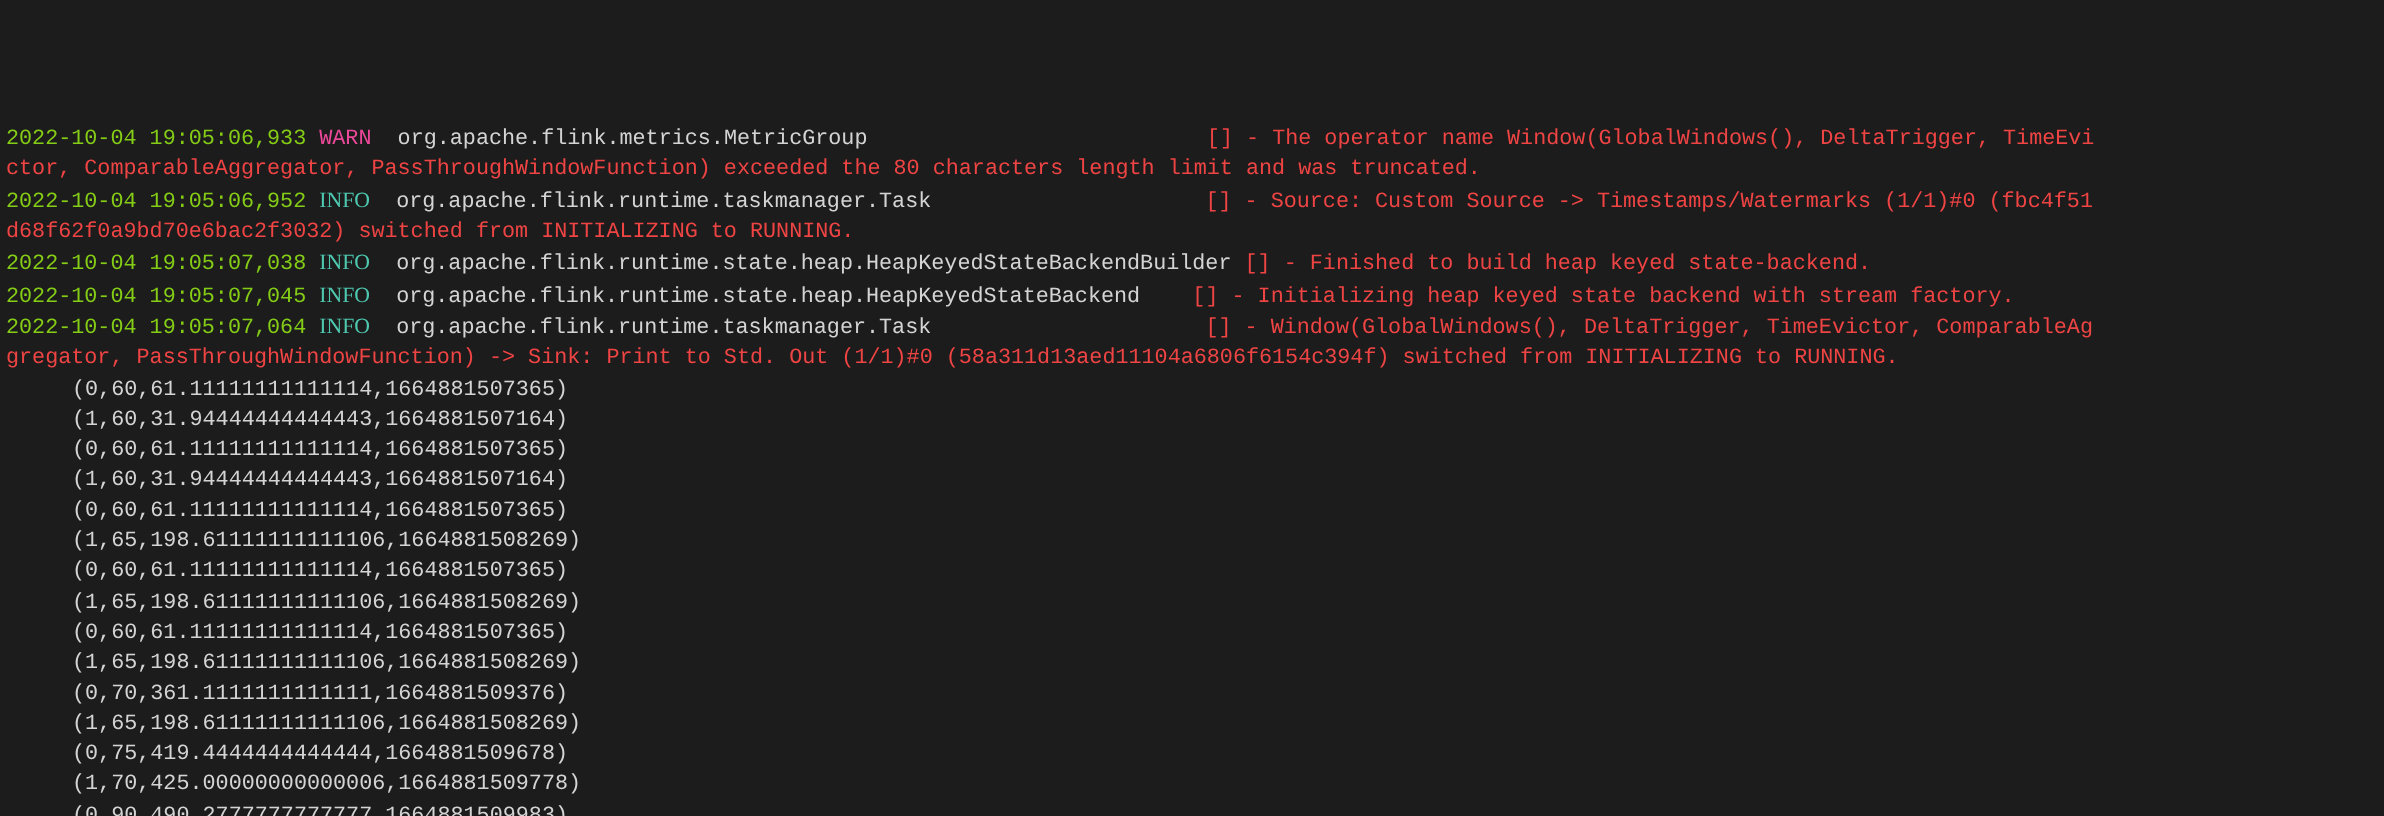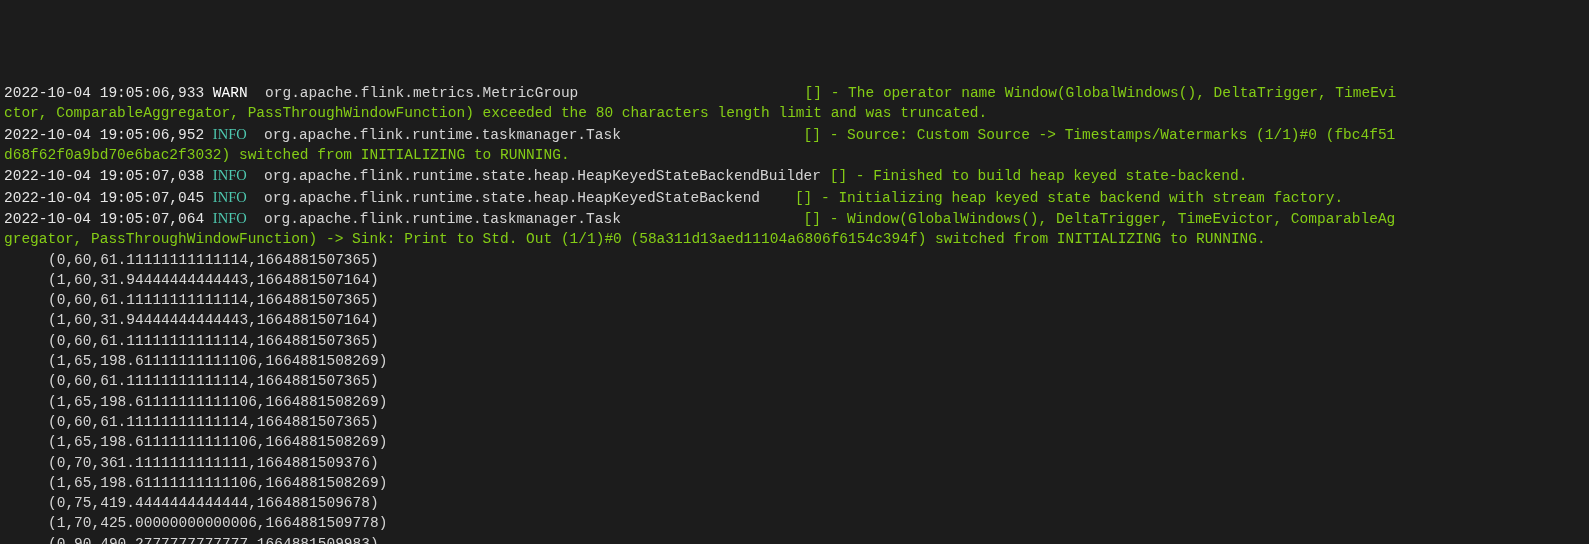--- a/index.html
+++ b/index.html
@@ -21,7 +21,7 @@
       display: block;
     }
     .timestamp {
-      color: #e5e5e5;
+      color: #84cc16;
     }
     .level-warn {
       color: #ffffff;

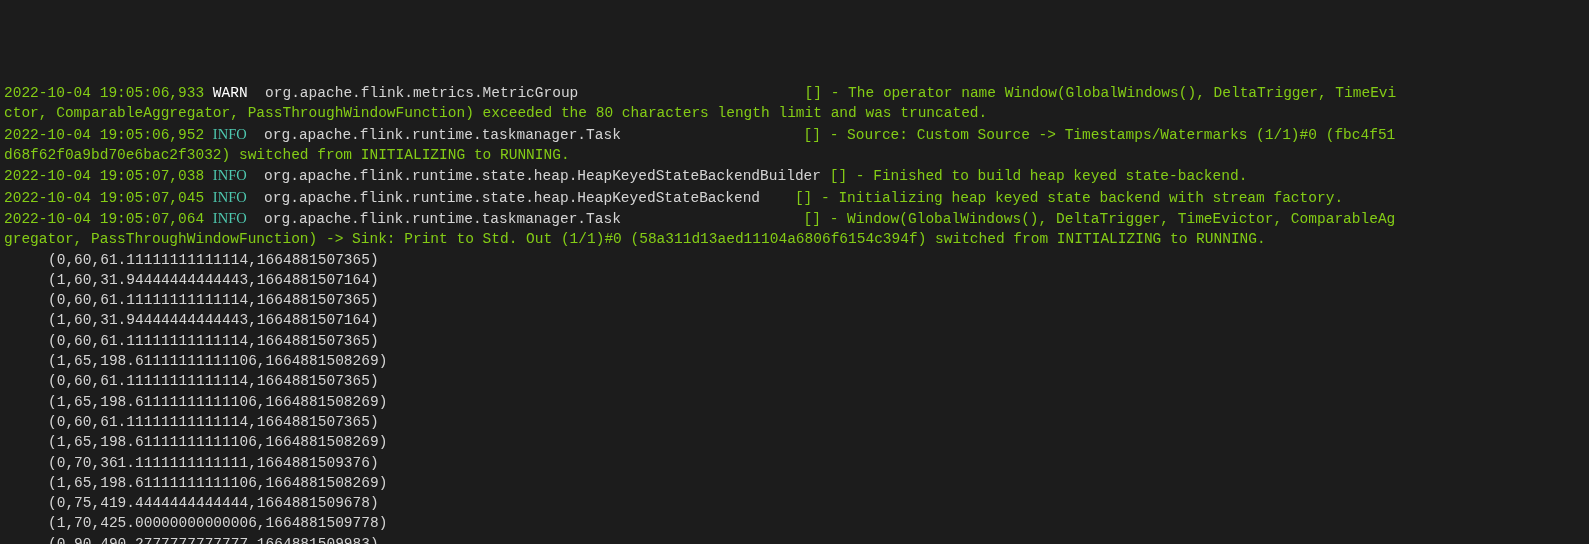--- a/index.html
+++ b/index.html
@@ -24,7 +24,7 @@
       color: #84cc16;
     }
     .level-warn {
-      color: #ffffff;
+      color: #ec4899;
     }
     .level-info {
       color: #4ec9b0;

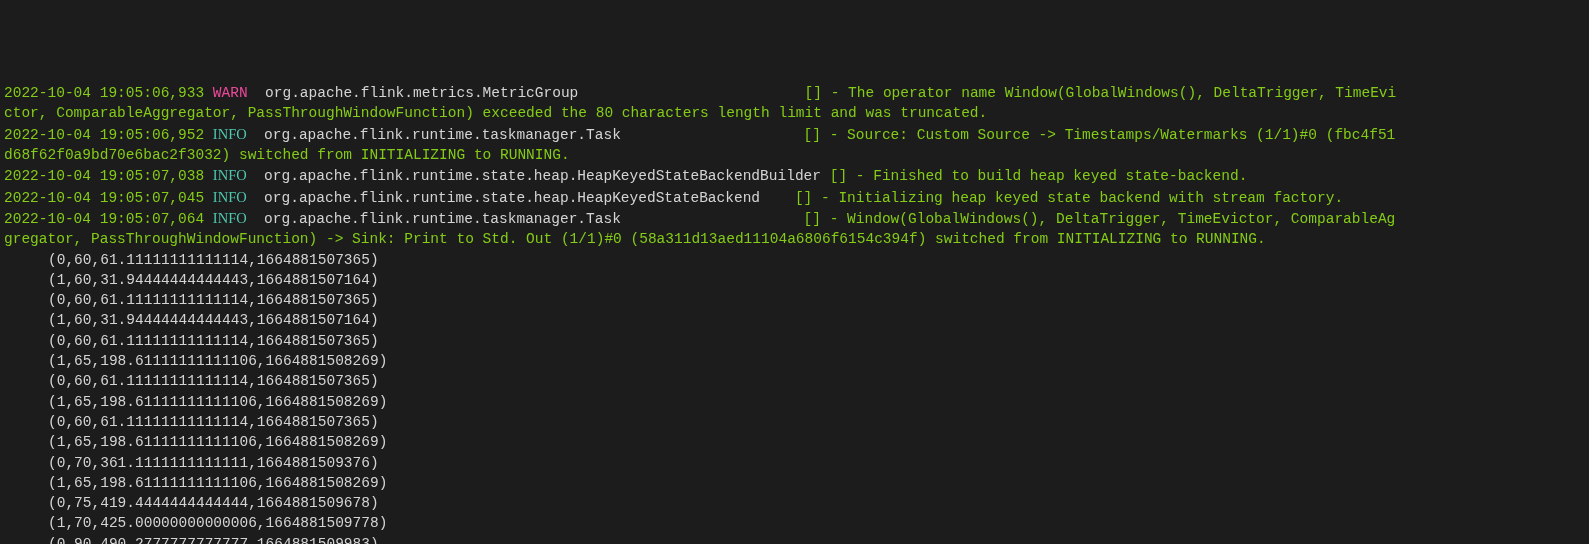--- a/index.html
+++ b/index.html
@@ -35,7 +35,7 @@
       margin-top: 32px;
     }
     .message {
-      color: #84cc16;
+      color: #ef4444;
     }
     .output-line {
       color: #d4d4d4;

